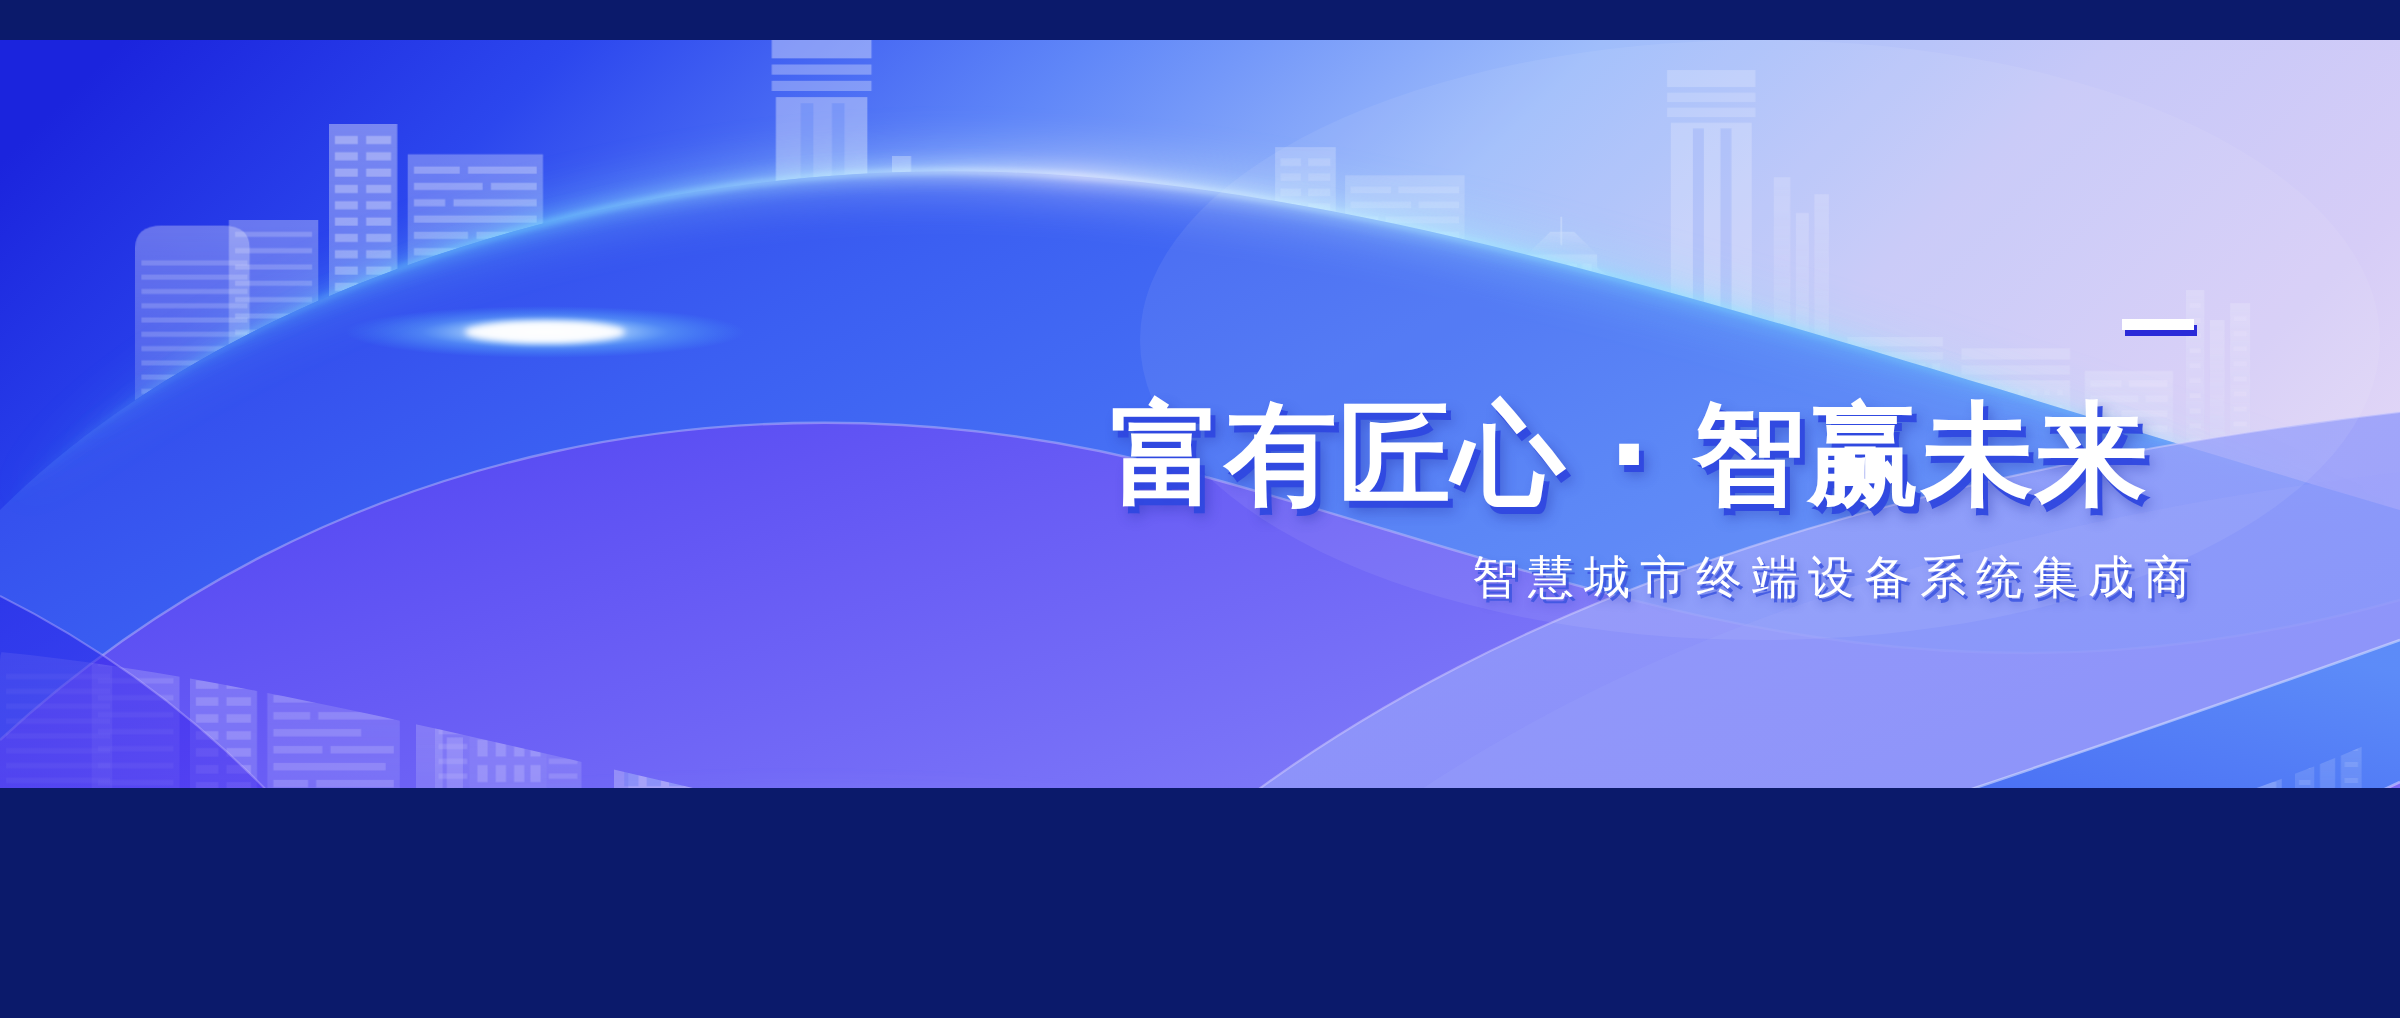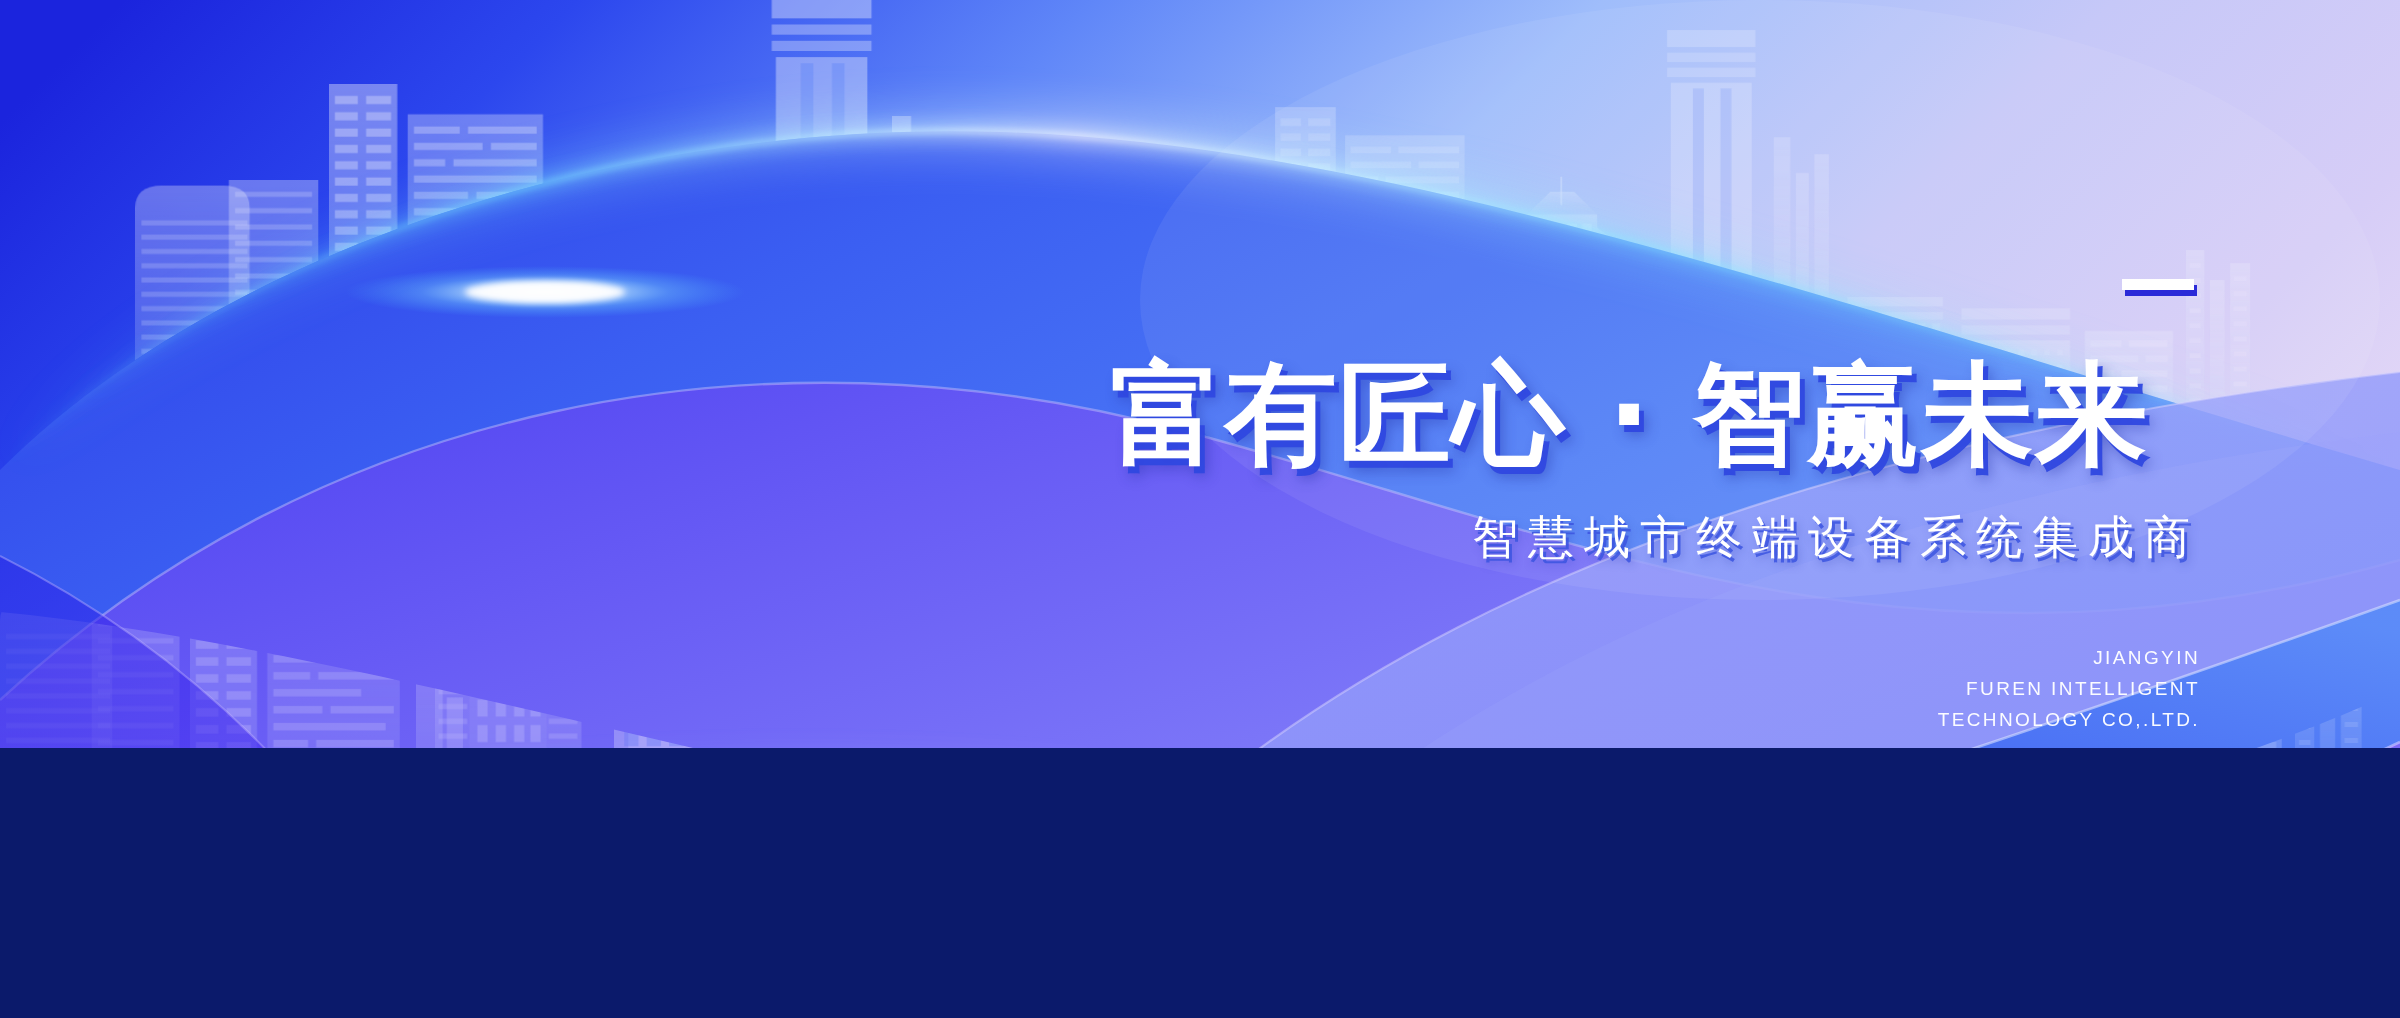--- a/index.html
+++ b/index.html
@@ -11,6 +11,7 @@
     overflow:hidden;
     font-family:"Liberation Sans","DejaVu Sans",sans-serif;
     background:#d946ef;
+    margin-top:40px;
   }
   .layer{position:absolute;inset:0;}
   svg.layer{display:block;width:2400px;height:1018px;}

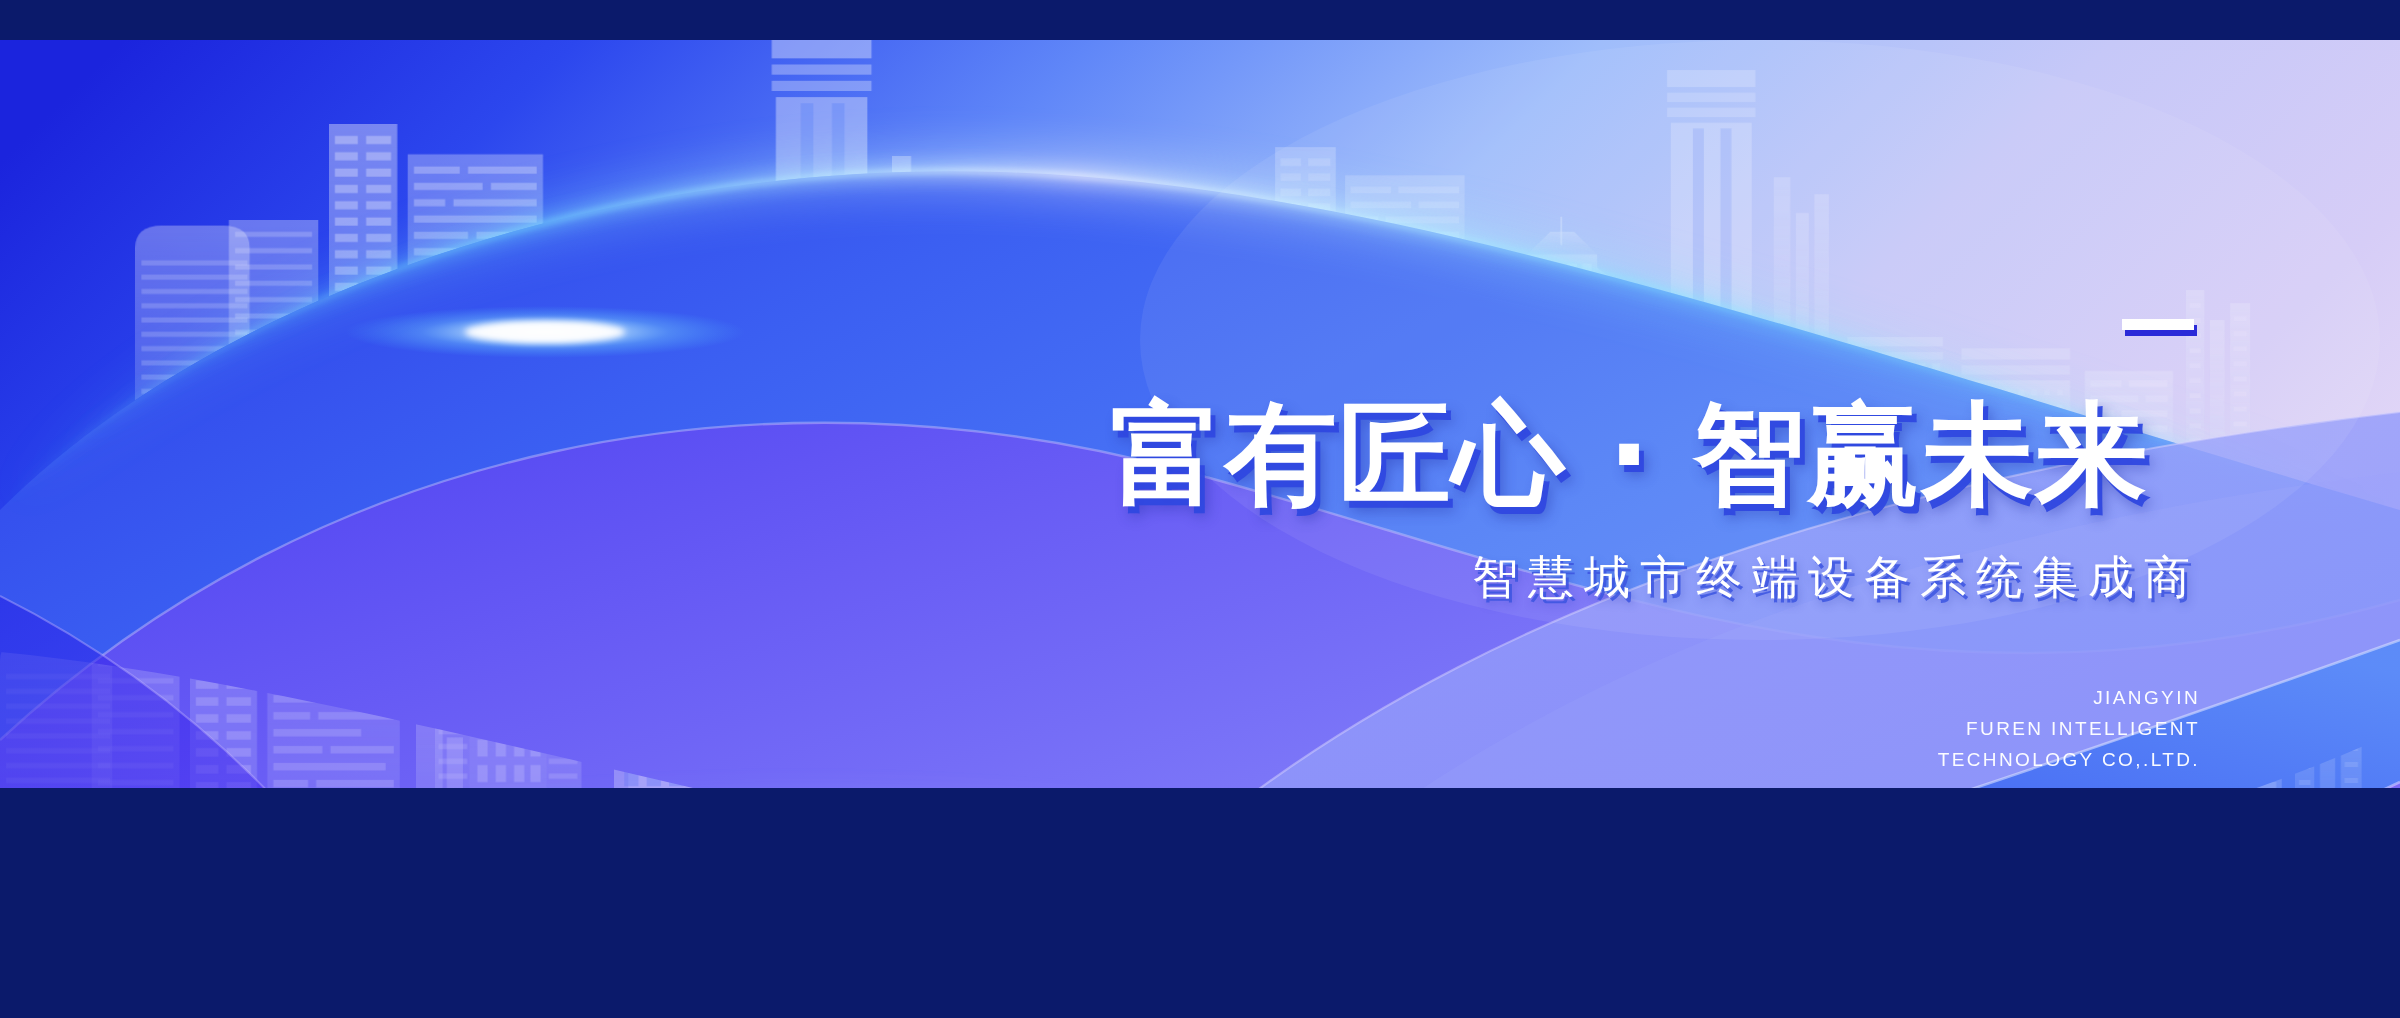--- a/index.html
+++ b/index.html
@@ -670,11 +670,6 @@
 
     <div id="subtitle">智慧城市终端设备系统集成商</div>
 
-    <div id="company">
-      <div>JIANGYIN</div>
-      <div>FUREN INTELLIGENT</div>
-      <div>TECHNOLOGY CO,.LTD.</div>
-    </div>
 
   </div>
 </div>

